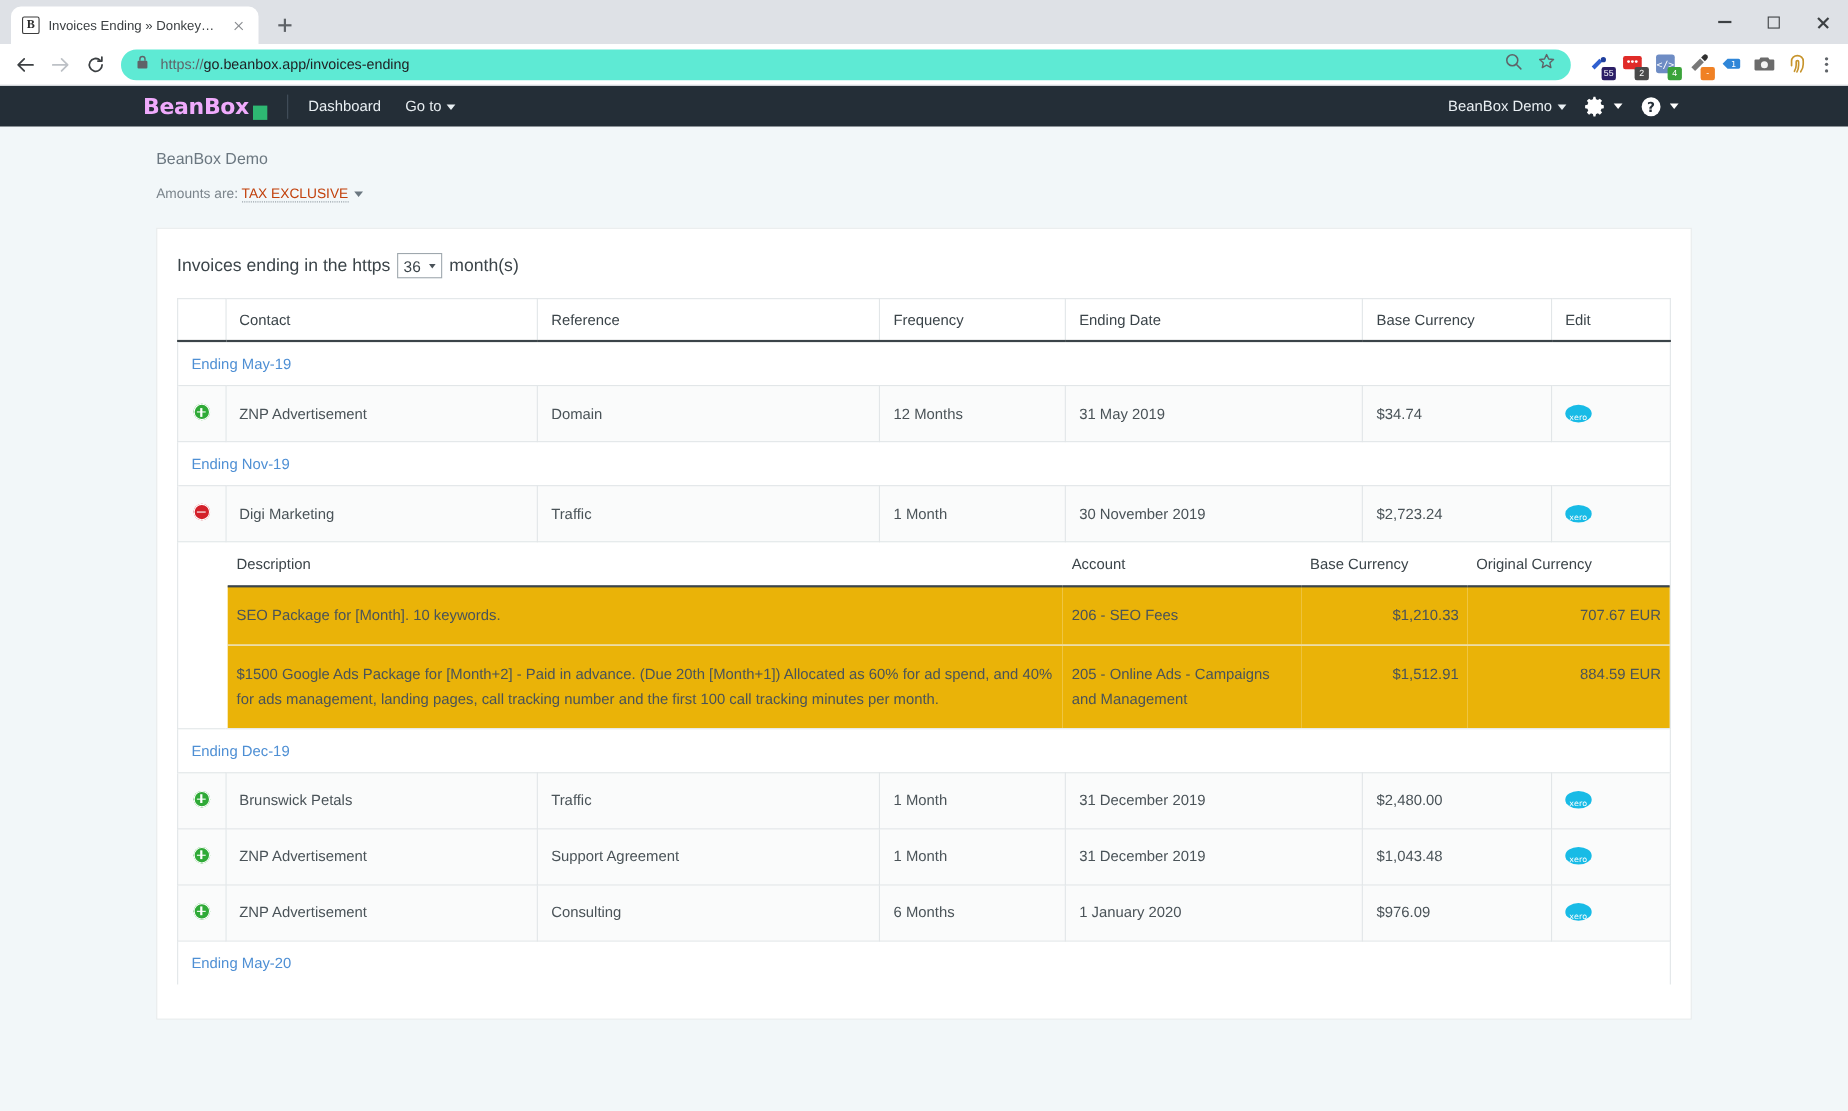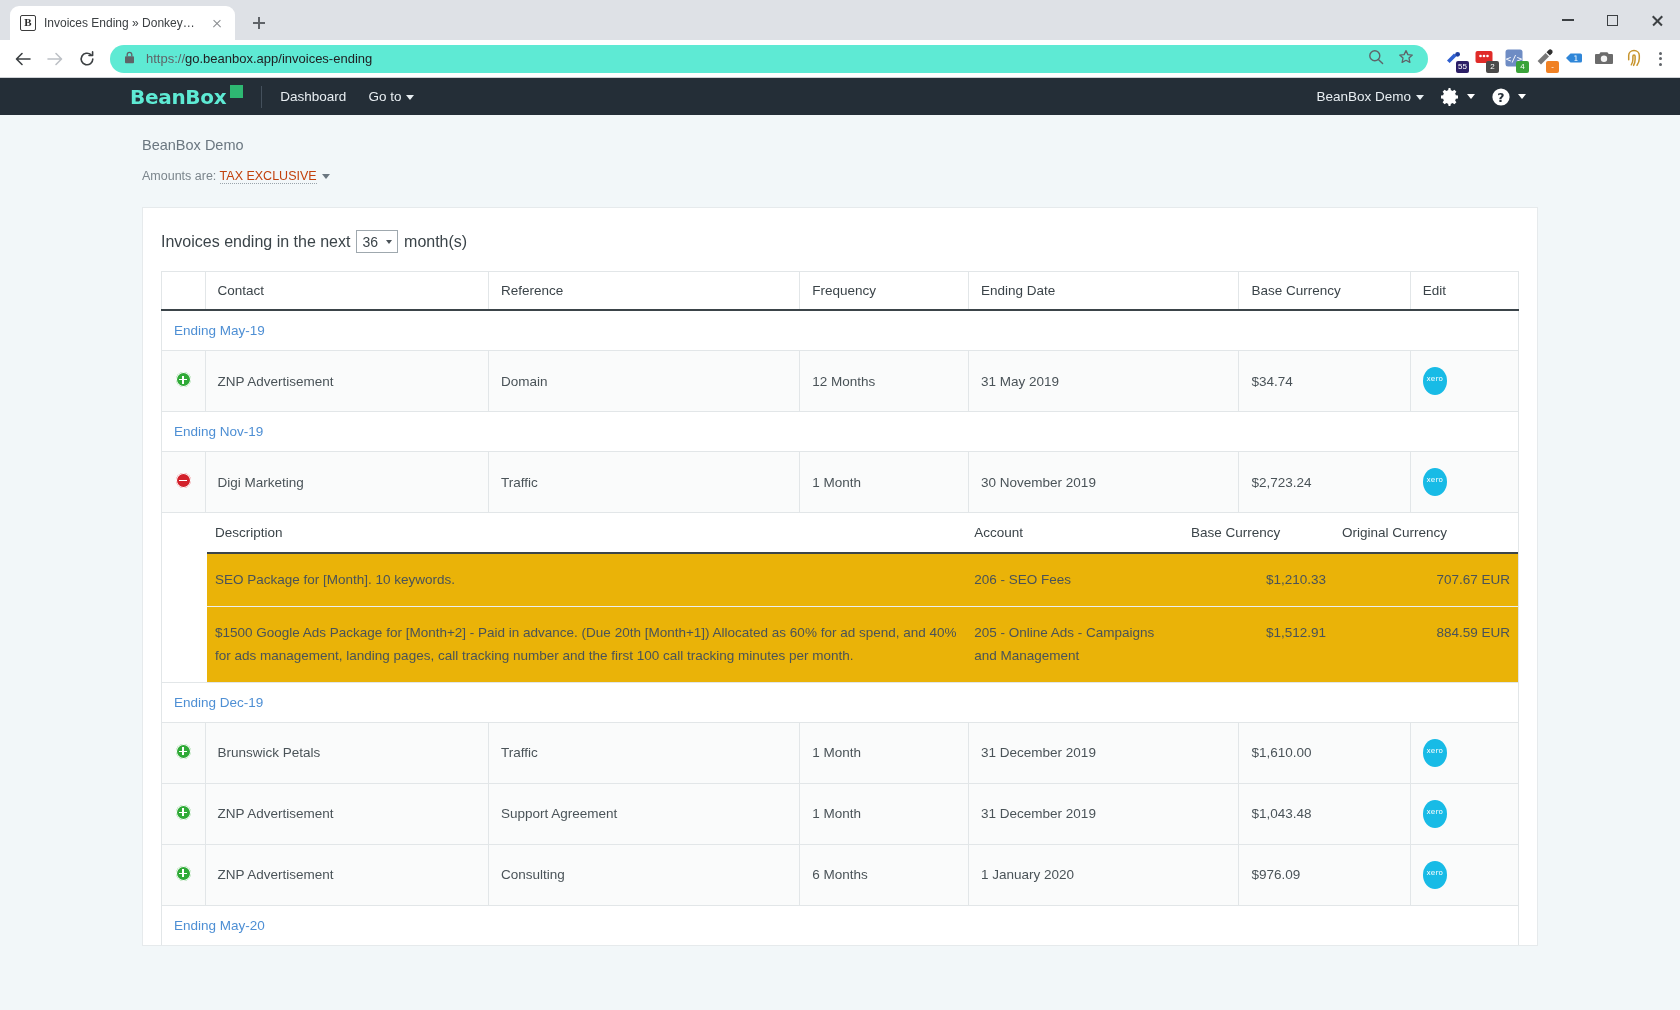--- a/index.html
+++ b/index.html
@@ -100,8 +100,8 @@
     padding: 0 24px 0 0;
   }
   .nav-inner { width: 1396px; margin: 0 auto; display: flex; align-items: center; height: 37px; }
-  .brand { font-size: 20px; font-weight: bold; color: #5eead4; letter-spacing: -0.3px;
-           display: flex; align-items: flex-start; gap: 3px; font-family: "DejaVu Sans", sans-serif; }
+  .brand { font-size: 20px; font-weight: bold; color: #f0abfc; letter-spacing: -0.3px;
+           display: flex; align-items: flex-end; gap: 3px; font-family: "DejaVu Sans", sans-serif; }
   .brand-sq { width: 13px; height: 13px; background: #2eb872; display: inline-block; margin-left: 1px; }
   .nav-sep { width: 1px; height: 22px; background: #44505c; margin: 0 18px; }
   .nav-link { font-size: 13.5px; color: #e8eef2; margin-right: 22px; }

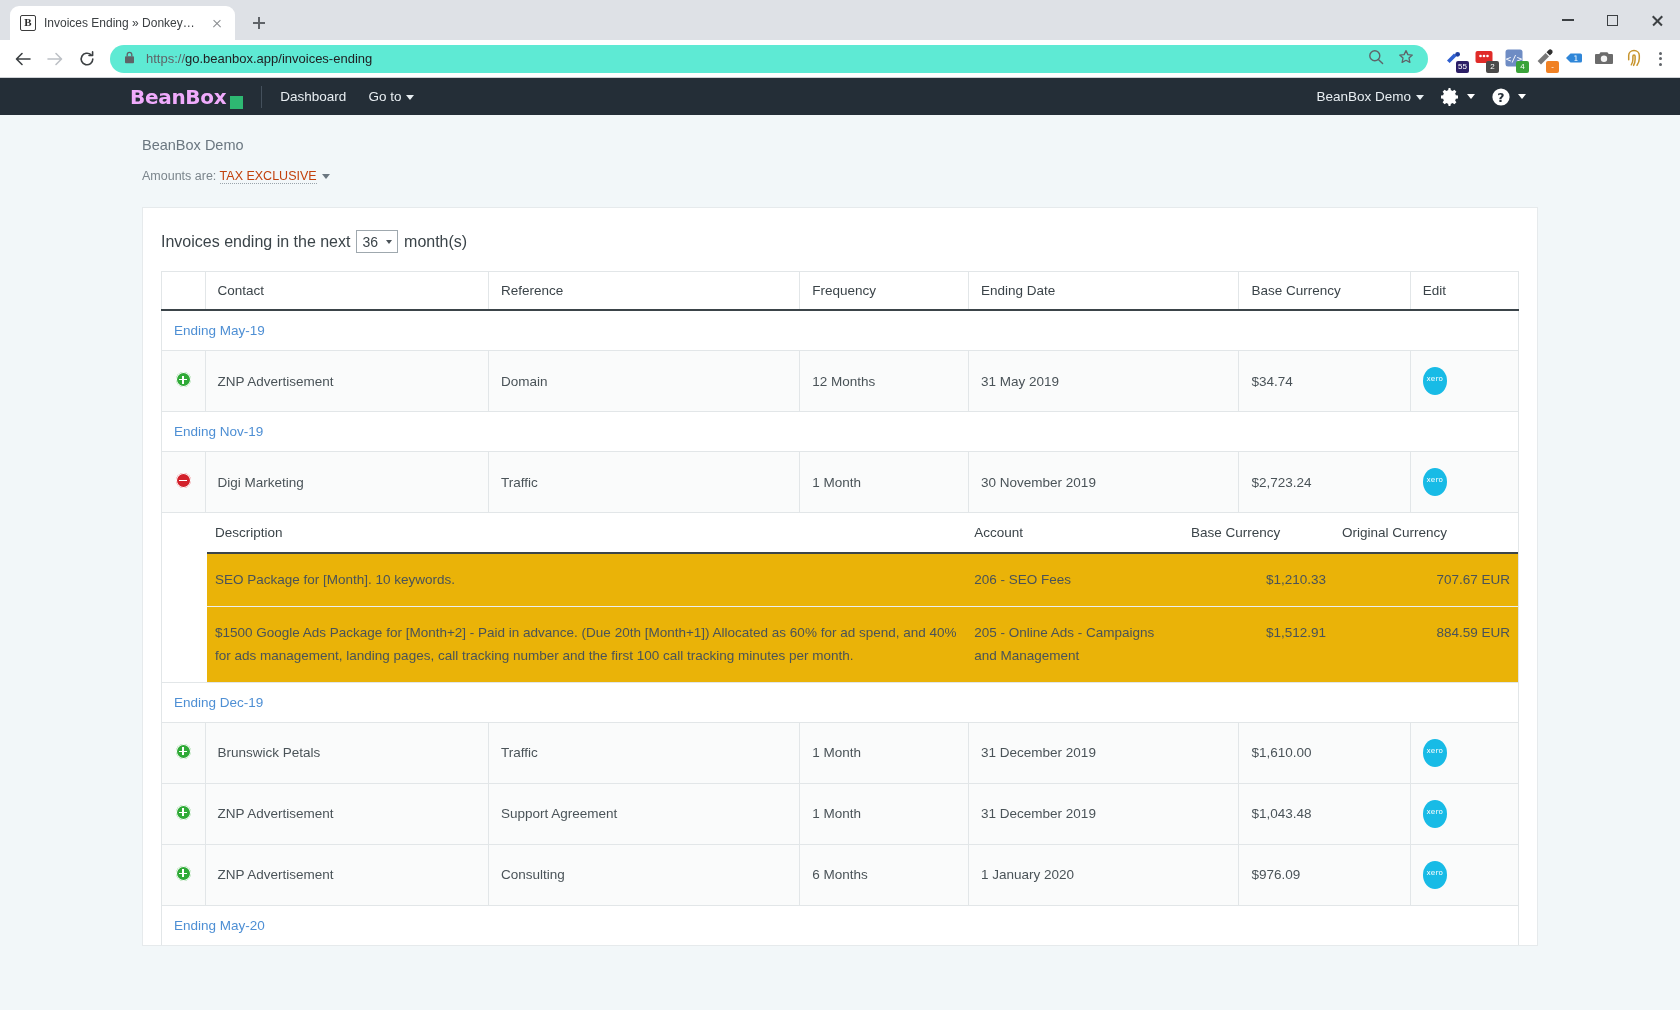--- a/index.html
+++ b/index.html
@@ -356,7 +356,7 @@
 
       <div class="card">
         <div class="card-head">
-          <span>Invoices ending in the next</span>
+          <span>Invoices ending in the https</span>
           <span class="months-select">
               <span>36</span>
               <i class="caret"></i>

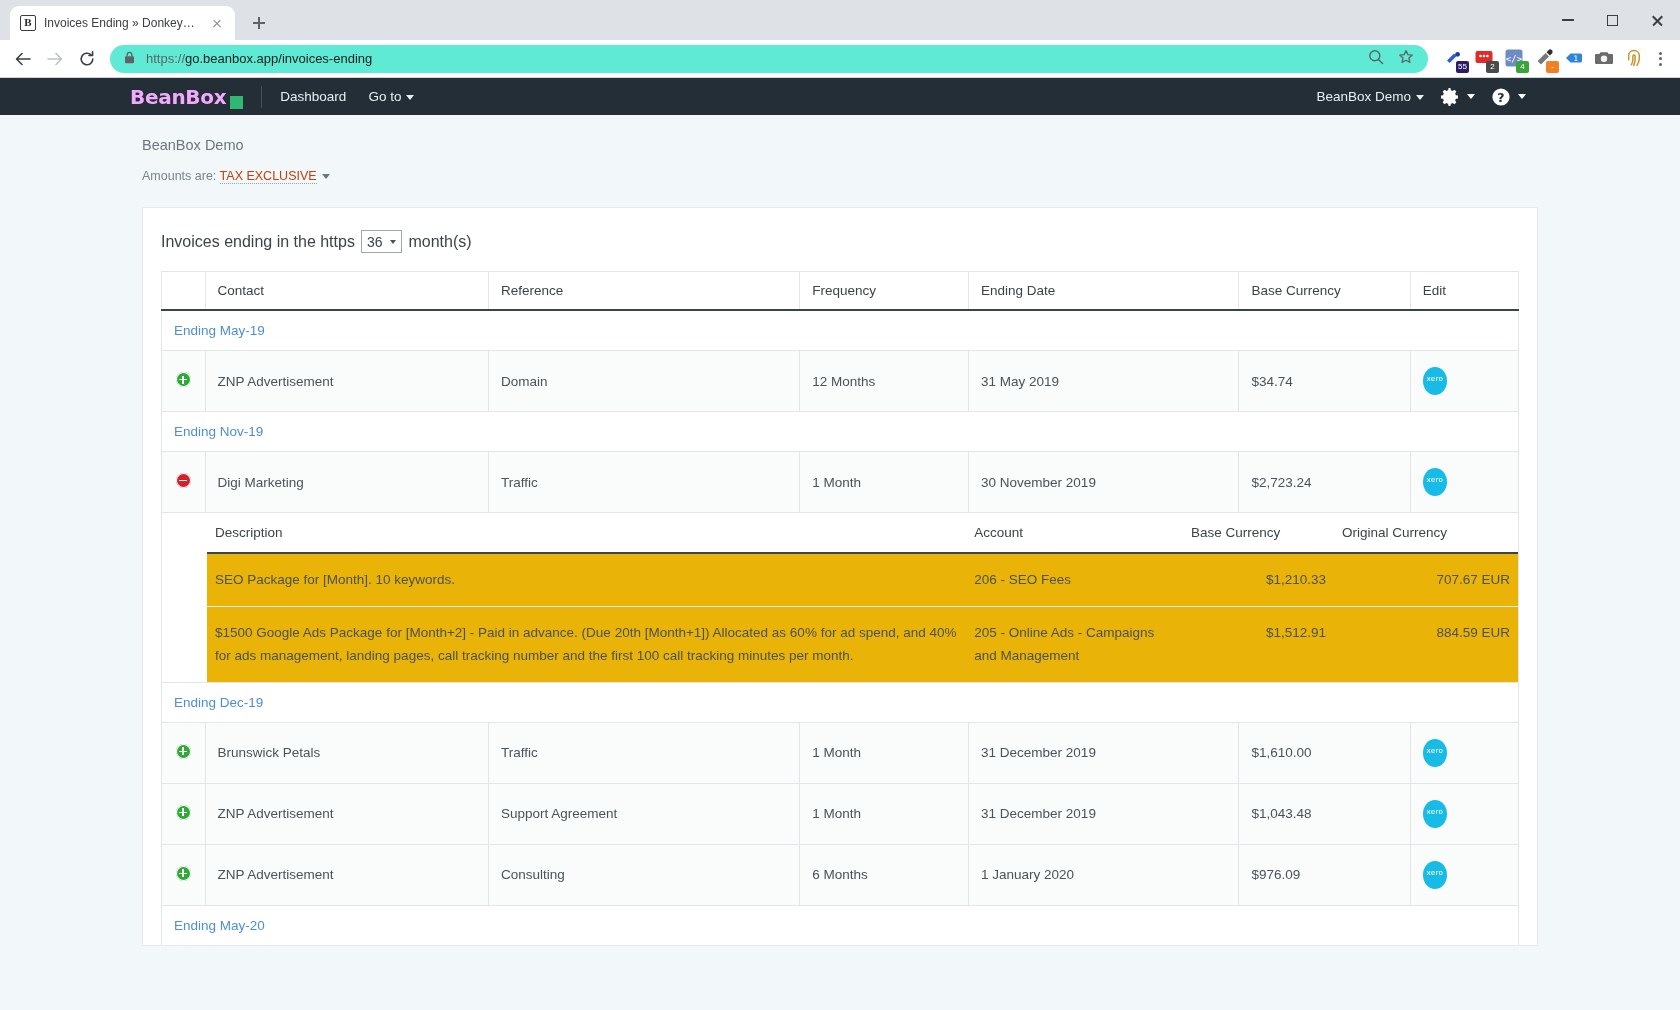--- a/index.html
+++ b/index.html
@@ -166,7 +166,7 @@
                      width: 1.7px; height: 8px; background: #fff; }
 
   .xero {
-    width: 24px; height: 28px; border-radius: 50%; background: #18bbe6;
+    width: 24px; height: 16px; border-radius: 50%; background: #18bbe6;
     color: #ffffff; font-size: 7.2px; text-align: center; line-height: 24px;
     display: inline-block; letter-spacing: .2px; font-family: "DejaVu Sans", sans-serif;
   }

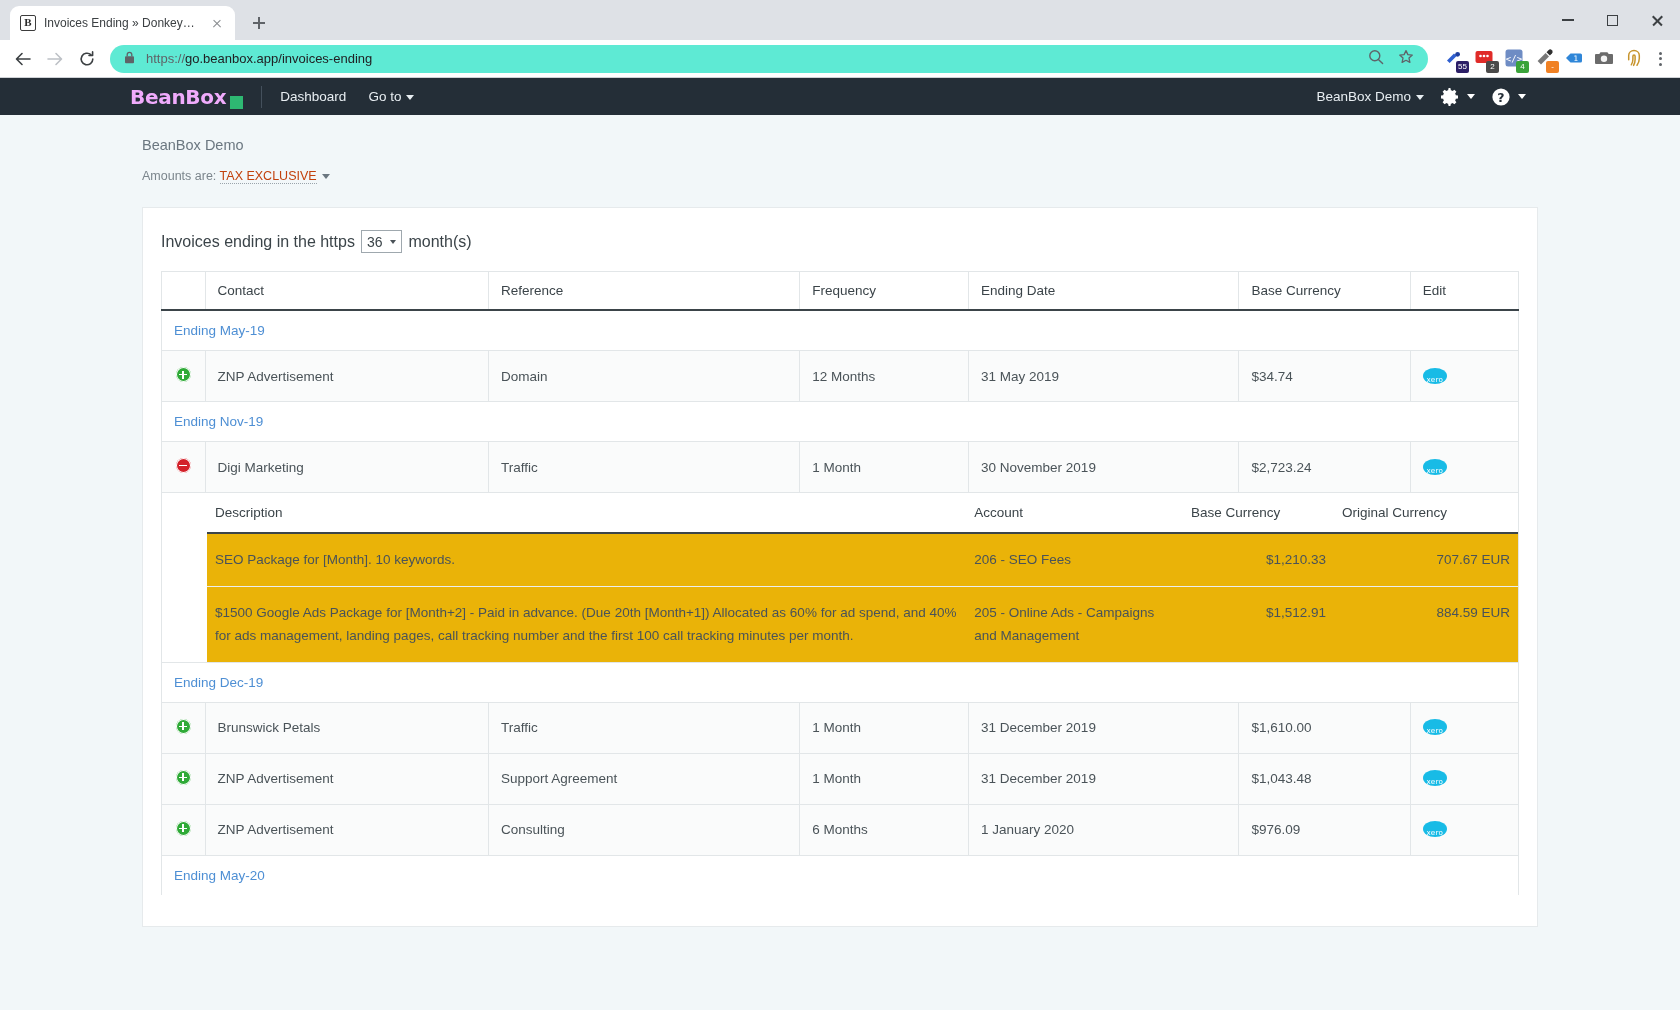--- a/index.html
+++ b/index.html
@@ -453,7 +453,7 @@
                 <td>Traffic</td>
                 <td>1 Month</td>
                 <td>31 December 2019</td>
-                <td>$1,610.00</td>
+                <td>$2,480.00</td>
                 <td><span class="xero">xero</span></td>
               </tr>
               <tr>

